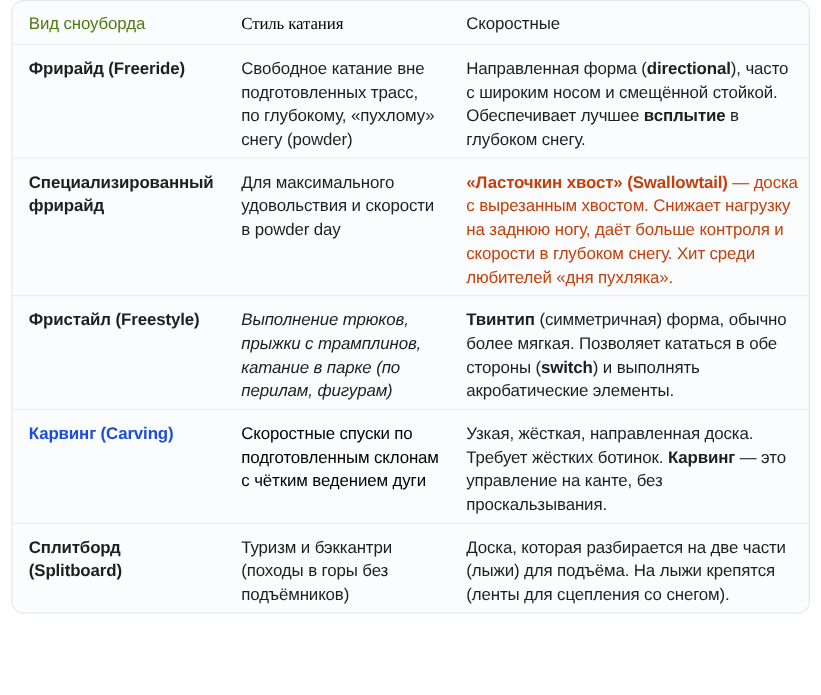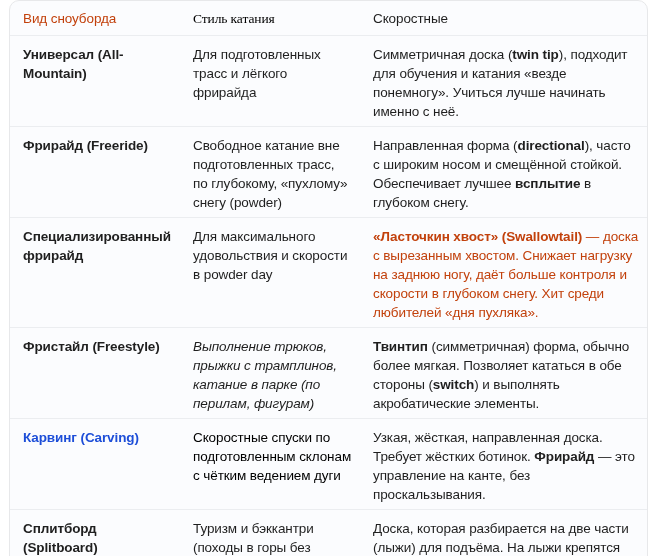--- a/index.html
+++ b/index.html
@@ -65,7 +65,7 @@
     </colgroup>
     <thead>
       <tr>
-        <th style="color: #c2410c;">Вид сноуборда</th>
+        <th style="color: #4d7c0f;">Вид сноуборда</th>
         <th style="color: #000000; font-family: Liberation Serif, serif;">Стиль катания</th>
         <th style="color: rgb(31, 31, 31);">Скоростные</th>
       </tr>

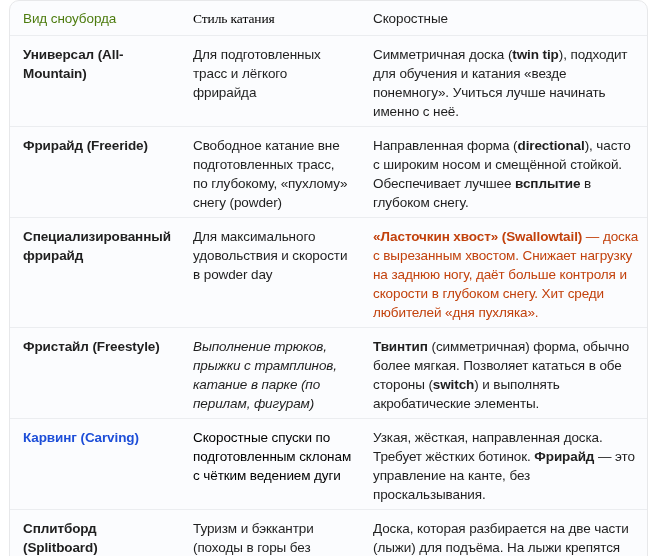--- a/index.html
+++ b/index.html
@@ -71,11 +71,6 @@
       </tr>
     </thead>
     <tbody id="tbody">
-  <tr>
-    <td class="type-cell" style="color: rgb(31, 31, 31);"><strong>Универсал (All-Mountain)</strong></td>
-    <td class="style-cell" style="color: rgb(31, 31, 31);">Для подготовленных трасс и лёгкого фрирайда</td>
-    <td class="features-cell" style="color: rgb(31, 31, 31);">Симметричная доска (<strong>twin tip</strong>), подходит для обучения и катания «везде понемногу». Учиться лучше начинать именно с неё.</td>
-  </tr>
 
   <tr>
     <td class="type-cell" style="color: rgb(31, 31, 31);"><strong>Фрирайд (Freeride)</strong></td>

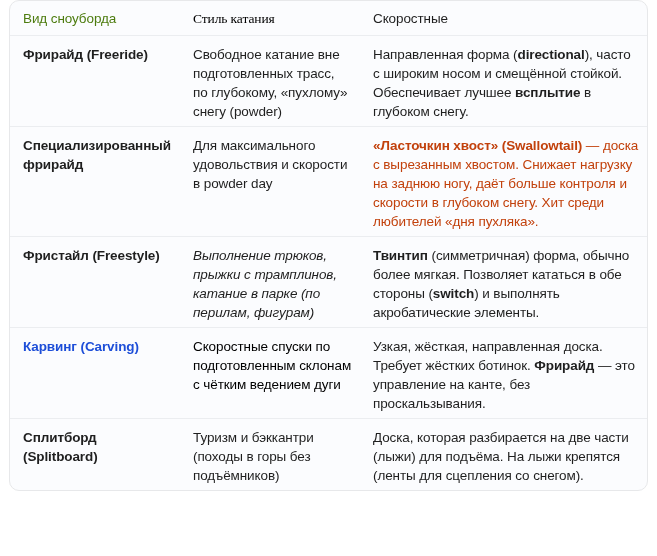--- a/index.html
+++ b/index.html
@@ -93,7 +93,7 @@
   <tr>
     <td class="type-cell" style="color: #1d4ed8;"><strong>Карвинг (Carving)</strong></td>
     <td class="style-cell" style="color: #000000;">Скоростные спуски по подготовленным склонам с чётким ведением дуги</td>
-    <td class="features-cell" style="color: rgb(31, 31, 31);">Узкая, жёсткая, направленная доска. Требует жёстких ботинок. <strong>Фрирайд</strong> — это управление на канте, без проскальзывания.</td>
+    <td class="features-cell" style="color: rgb(31, 31, 31);">Узкая, жёсткая, направленная доска. Требует жёстких ботинок. <strong>Карвинг</strong> — это управление на канте, без проскальзывания.</td>
   </tr>
 
   <tr>

